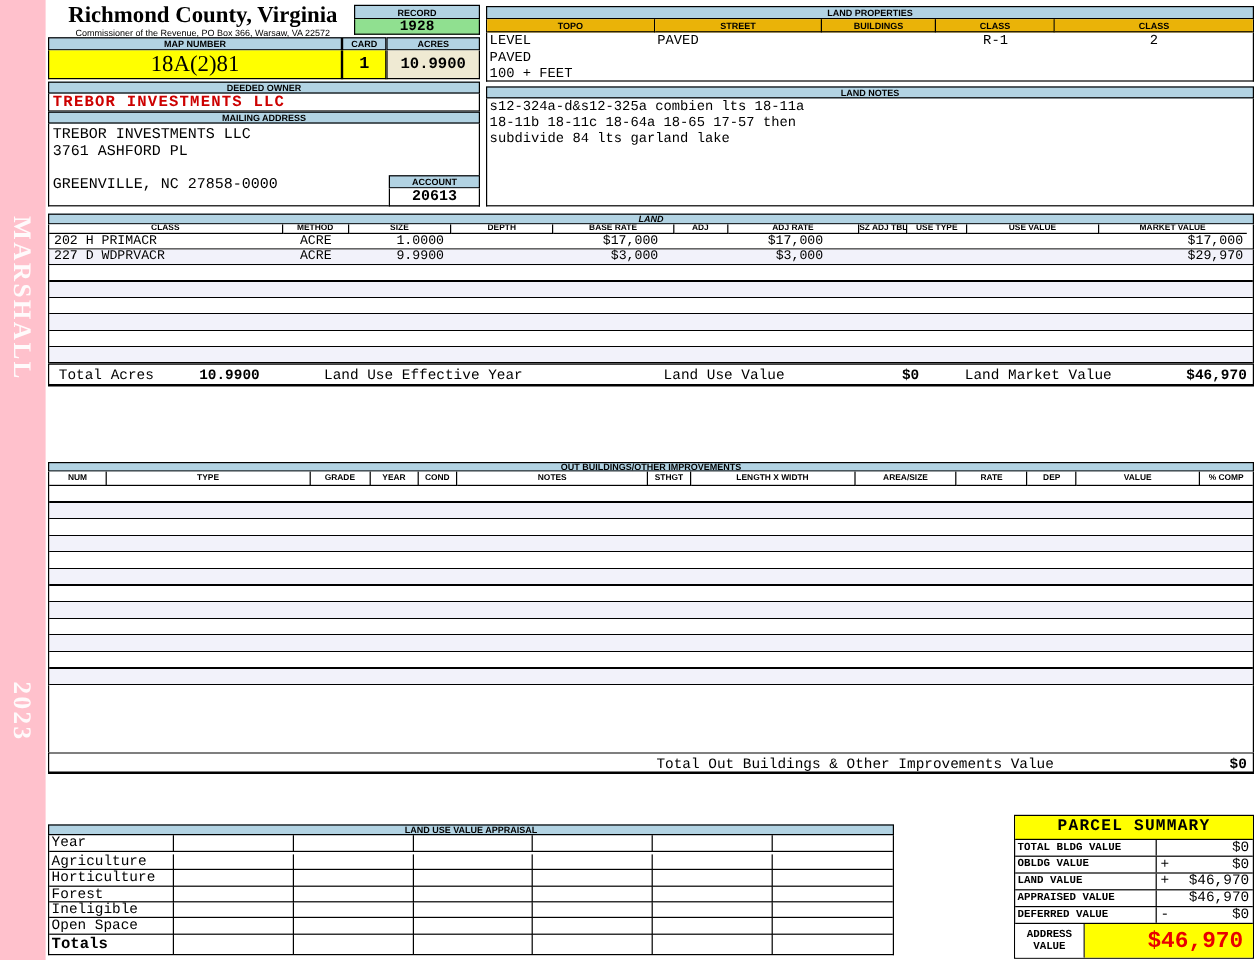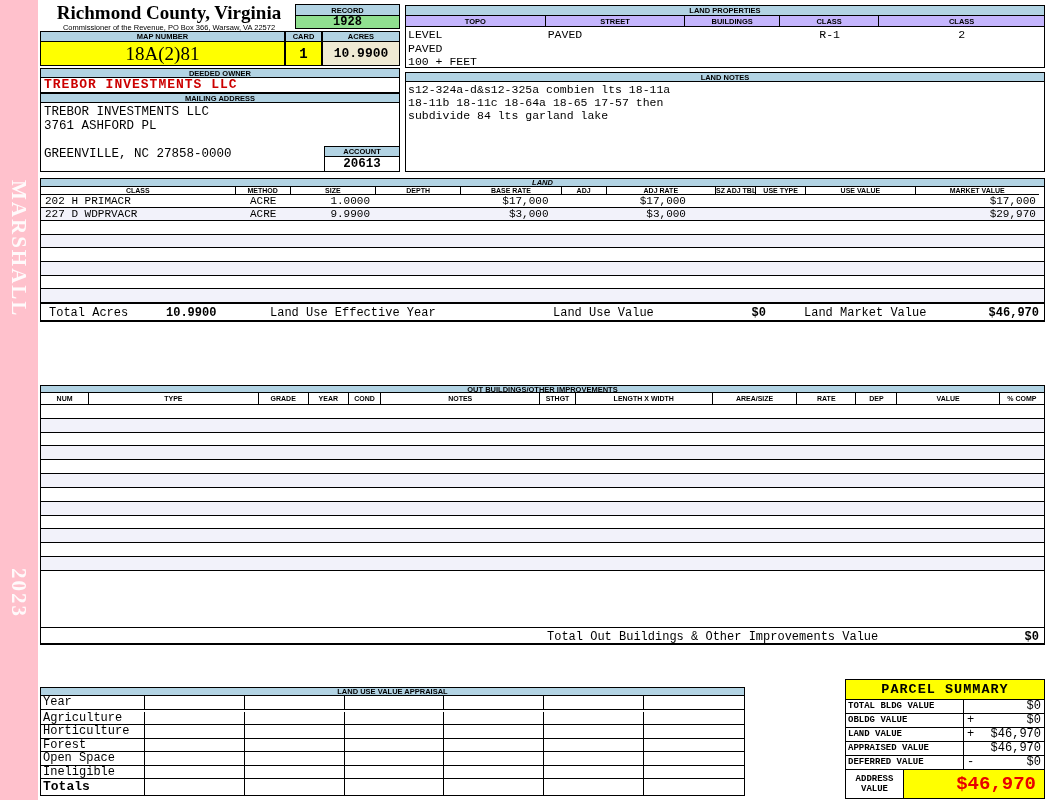--- a/index.html
+++ b/index.html
@@ -42,7 +42,7 @@
   .lpblk { position:absolute; left:405px; top:5px; width:640px; }
   .lpblk .bar { height:11px; }
   .lpcols { display:grid; grid-template-columns:21.9% 21.9% 14.8% 15.6% 25.8%; border-left:1px solid #000; border-right:1px solid #000; }
-  .lpcols .bar { height:11px; border-top:none; border-left:none; border-right:1px solid #000; background:#c4b5fd; }
+  .lpcols .bar { height:11px; border-top:none; border-left:none; border-right:1px solid #000; background:#eab308; }
   .lpcols .bar:last-child { border-right:none; }
   .lpvals { border:1px solid #000; border-top:none; height:41px; display:grid;
             grid-template-columns:21.9% 21.9% 14.8% 15.6% 25.8%; font-size:11.5px; line-height:13.5px; }

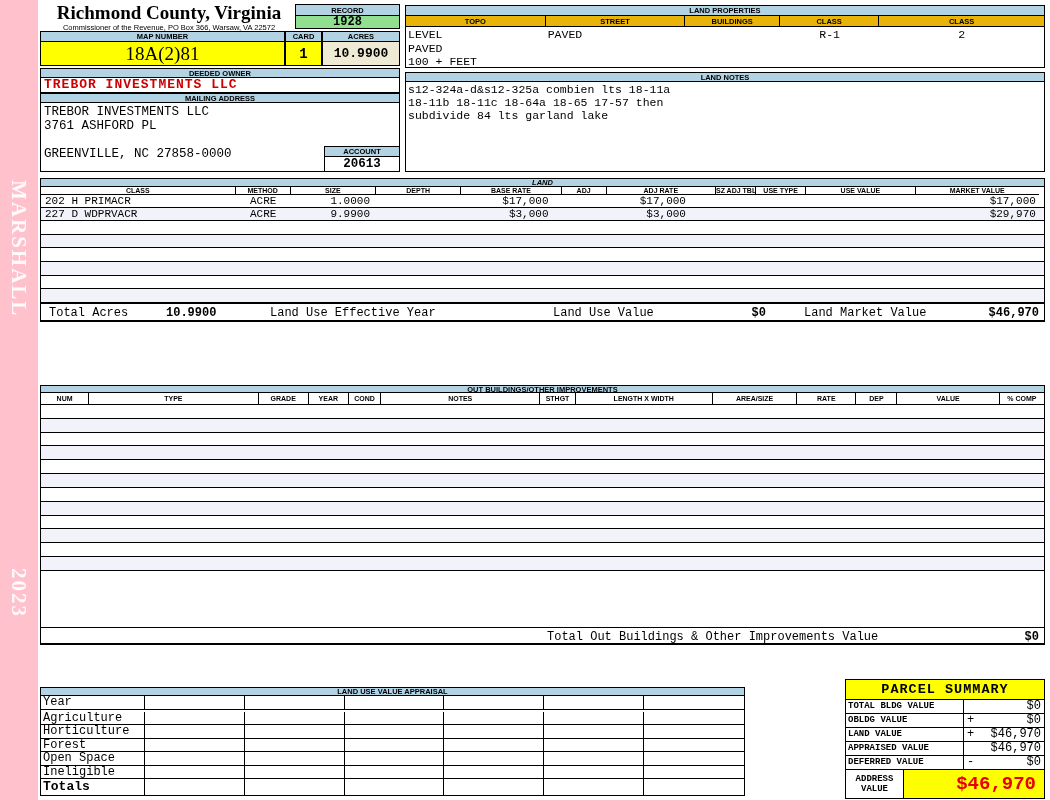--- a/index.html
+++ b/index.html
@@ -325,17 +325,17 @@
         <div class="cell"></div>
         <div class="cell"></div>
     </div>
+    <div class="luarow">
+      <div class="cell lab">Ineligible</div>
+      <div class="cell"></div>
+        <div class="cell"></div>
+        <div class="cell"></div>
+        <div class="cell"></div>
+        <div class="cell"></div>
+        <div class="cell"></div>
+    </div>
     <div class="luarow tall">
       <div class="cell lab">Open Space</div>
-      <div class="cell"></div>
-        <div class="cell"></div>
-        <div class="cell"></div>
-        <div class="cell"></div>
-        <div class="cell"></div>
-        <div class="cell"></div>
-    </div>
-    <div class="luarow">
-      <div class="cell lab">Ineligible</div>
       <div class="cell"></div>
         <div class="cell"></div>
         <div class="cell"></div>

